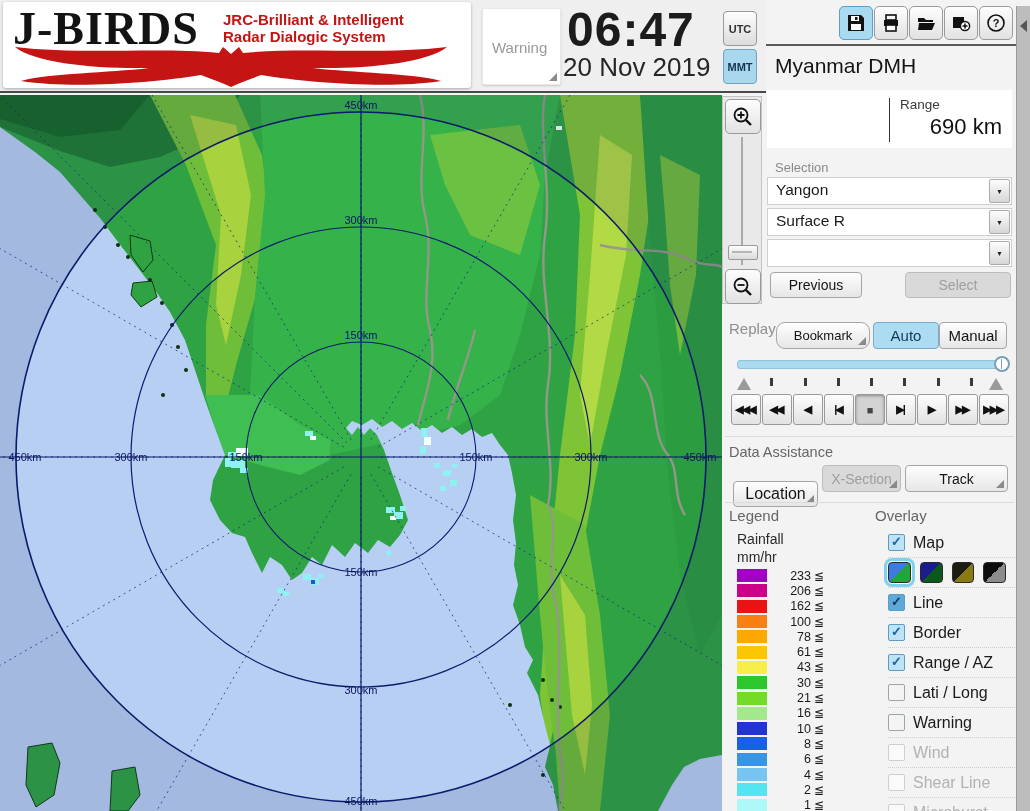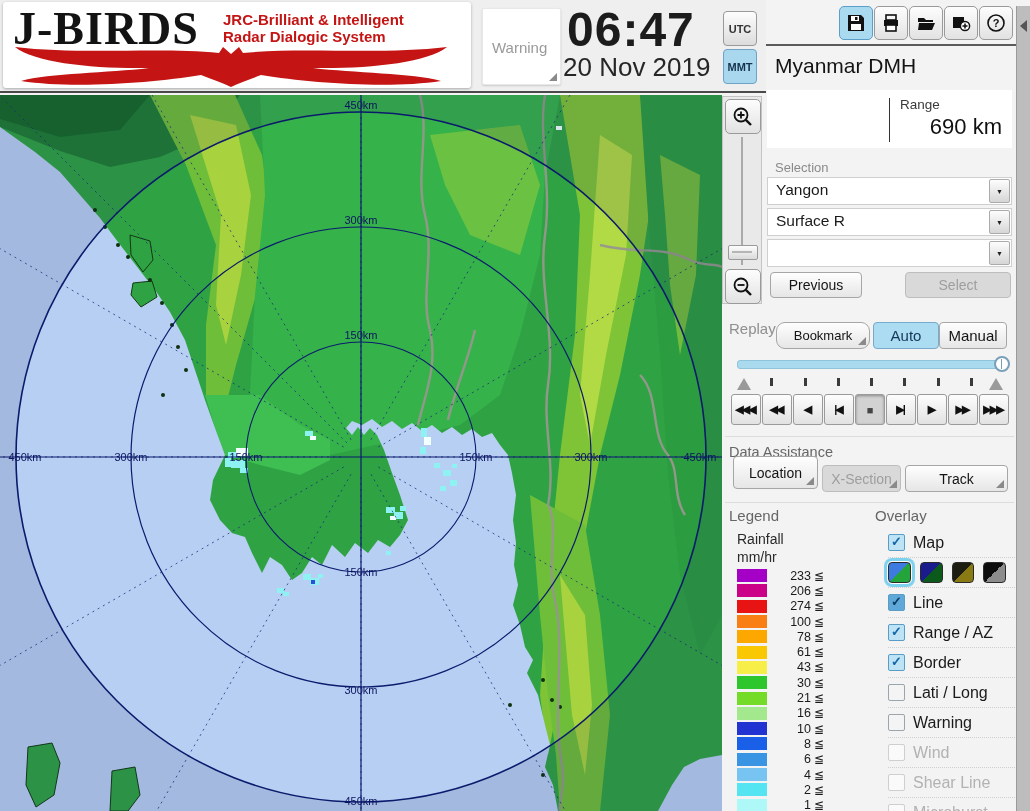--- a/index.html
+++ b/index.html
@@ -383,7 +383,7 @@
 
     <div class="sec-label" style="left:6px;top:136px;font-size:14.5px;color:#666;">Data Assistance</div>
     <div id="da-buttons">
-        <div class="btn corner-tri" style="left: 10px; top: 148px; width: 85px; height: 33px; font-size: 14px;">Location</div>
+        <div class="btn corner-tri" style="left: 10px; top: 173px; width: 85px; height: 26px; font-size: 16px;">Location</div>
         <div class="btn corner-tri disabled" style="left: 99px; top: 157px; width: 79px; height: 27px; font-size: 14px;">X-Section</div>
         <div class="btn corner-tri" style="left: 182px; top: 157px; width: 103px; height: 27px; font-size: 14px;">Track</div>
       </div>

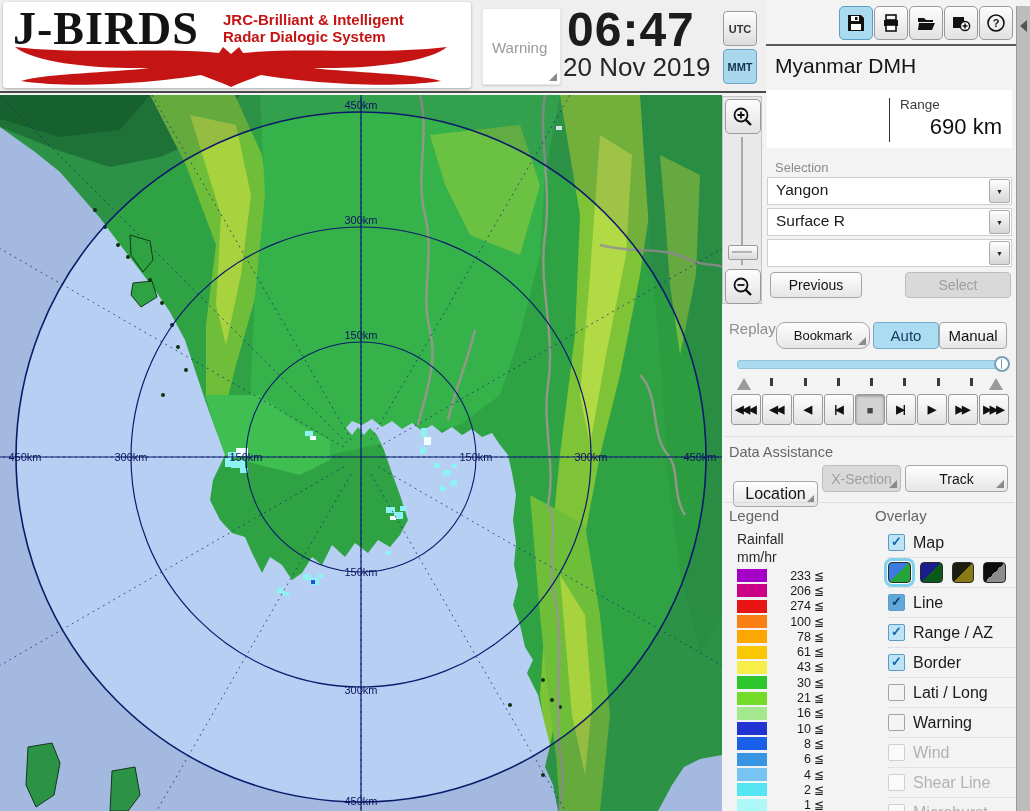--- a/index.html
+++ b/index.html
@@ -409,7 +409,7 @@
         </div>
         <div class="lg-row">
           <div class="lg-sw" style="background: rgb(232, 20, 20);"></div>
-          <div class="lg-val">274</div>
+          <div class="lg-val">162</div>
           <div class="lg-op">≦</div>
         </div>
         <div class="lg-row">

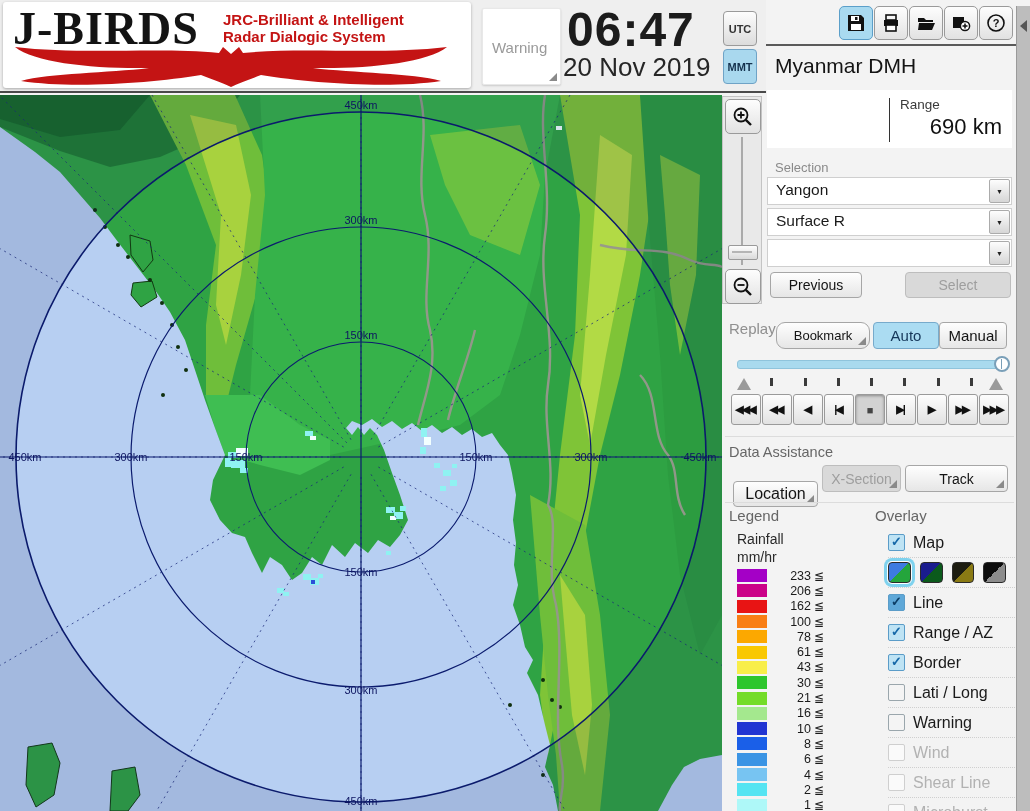--- a/index.html
+++ b/index.html
@@ -496,11 +496,11 @@
         </div>
         <div class="ov-row">
           <div class="cb on"></div>
+          <div class="ov-label">Border</div>
+        </div>
+        <div class="ov-row">
+          <div class="cb on"></div>
           <div class="ov-label">Range / AZ</div>
-        </div>
-        <div class="ov-row">
-          <div class="cb on"></div>
-          <div class="ov-label">Border</div>
         </div>
         <div class="ov-row">
           <div class="cb"></div>

